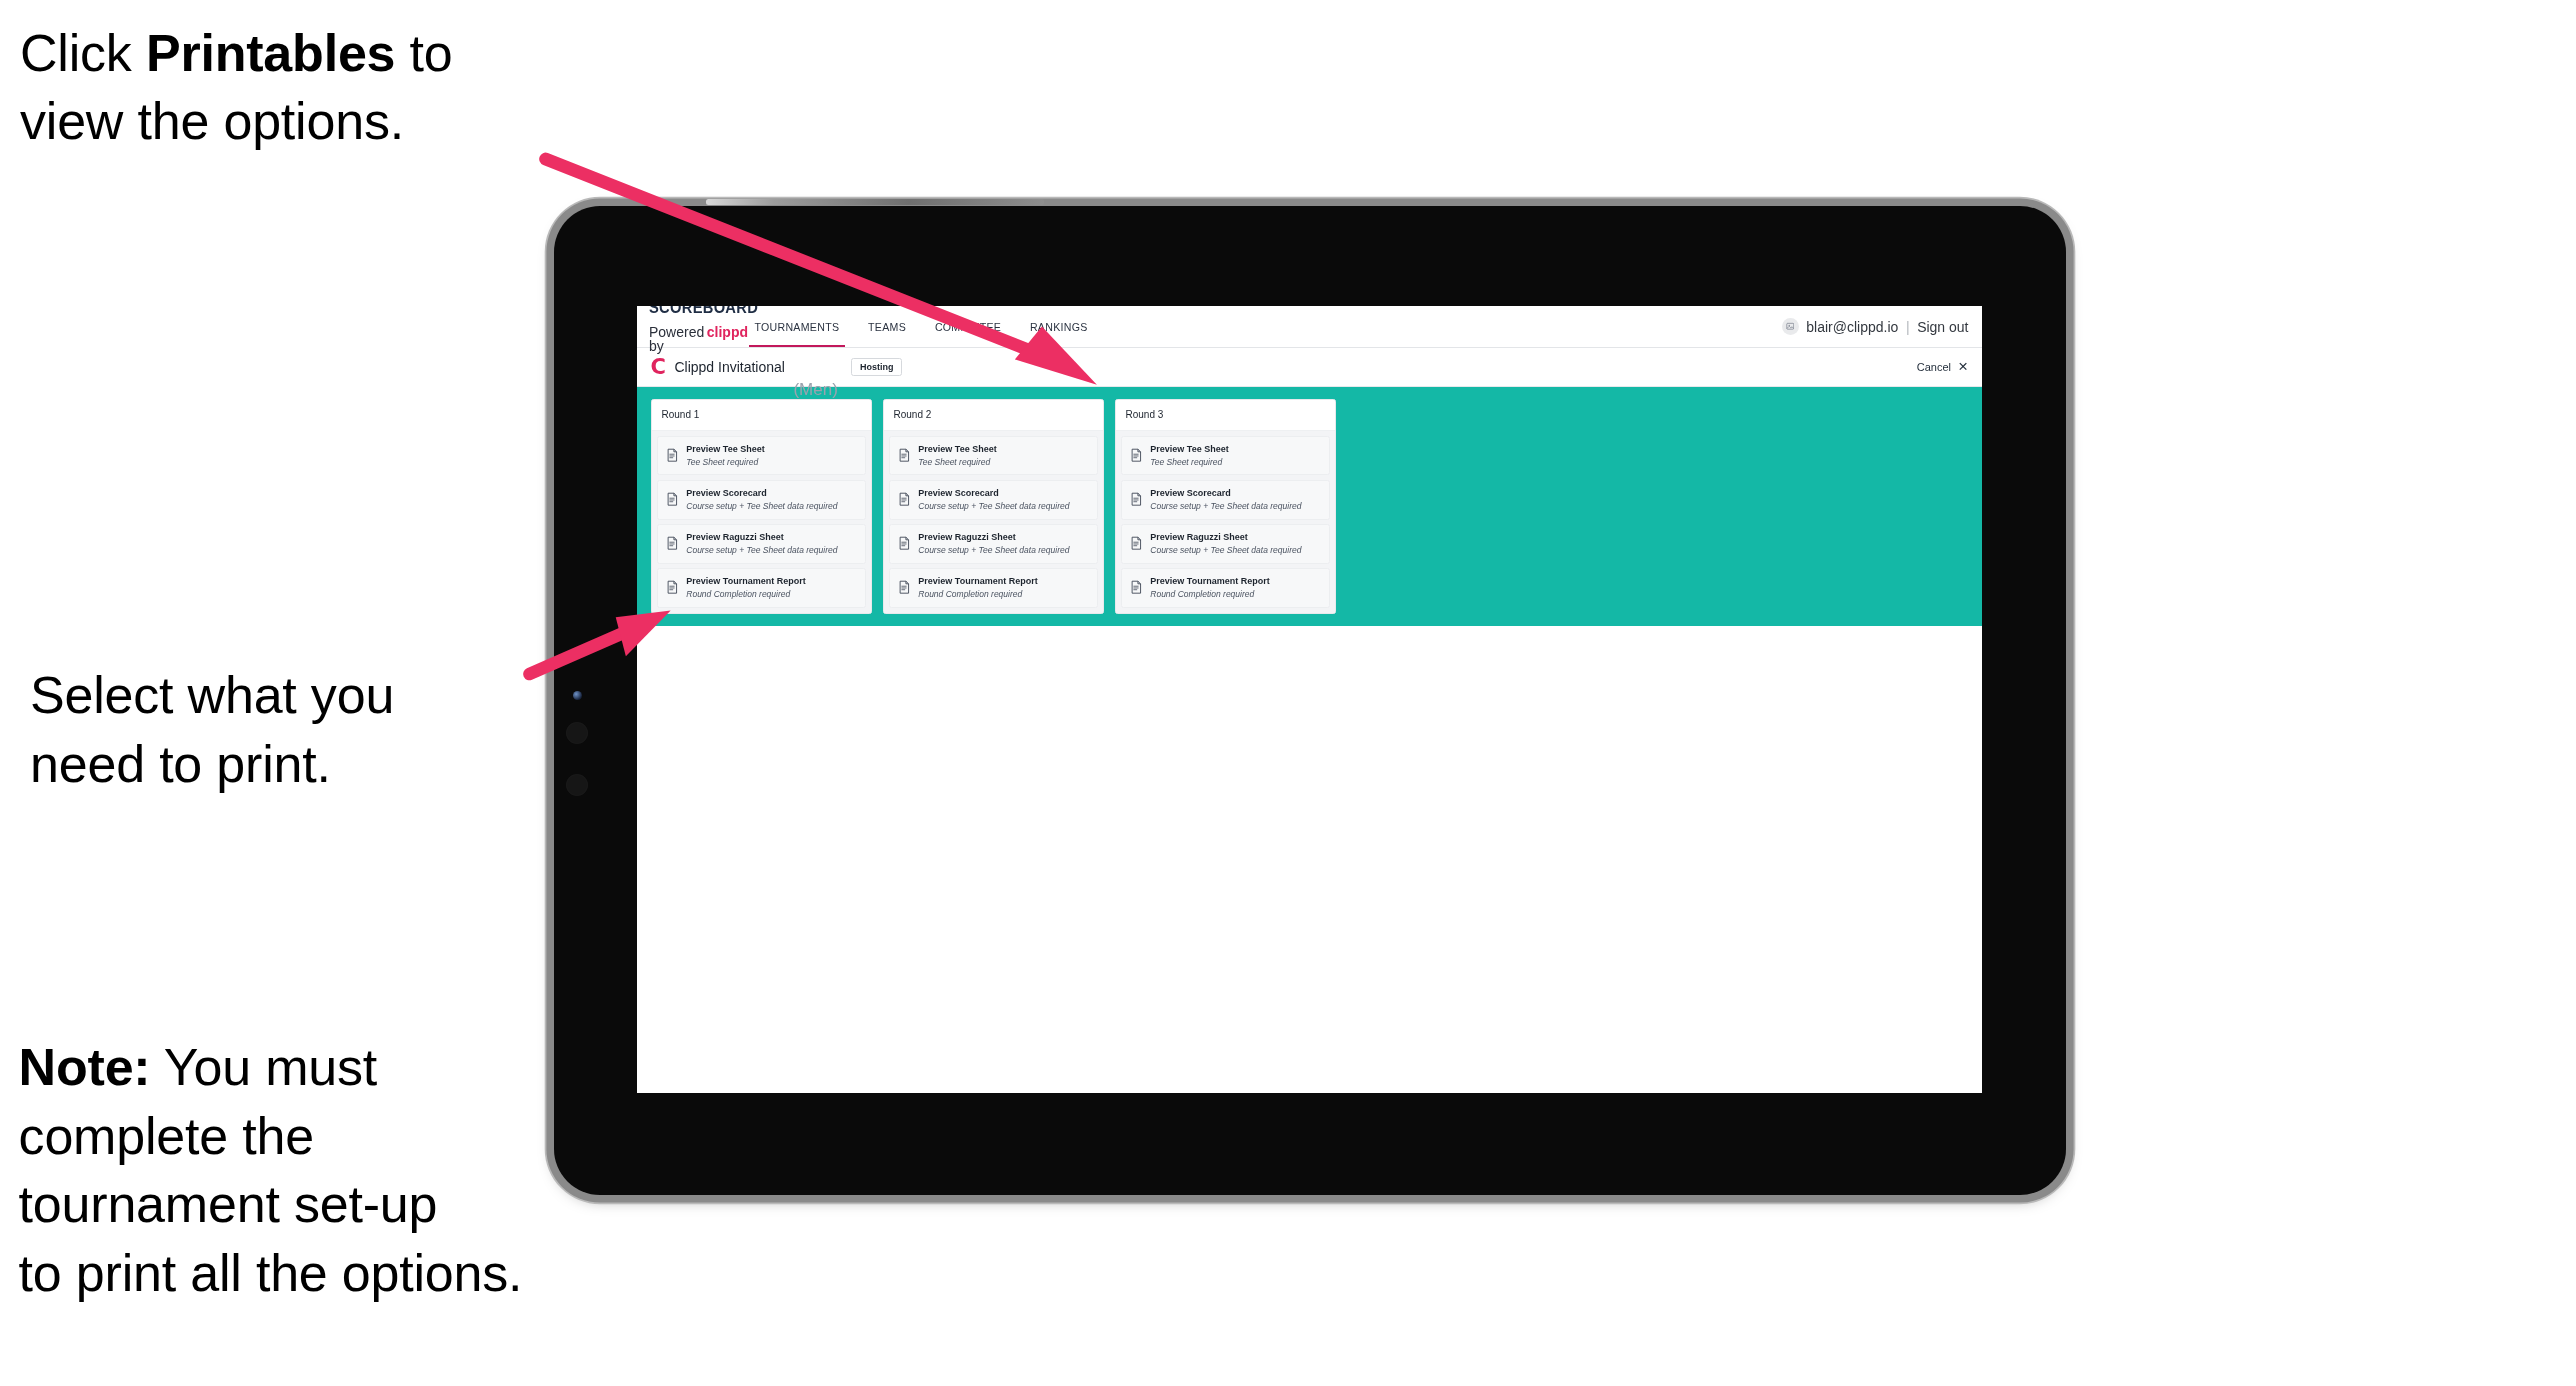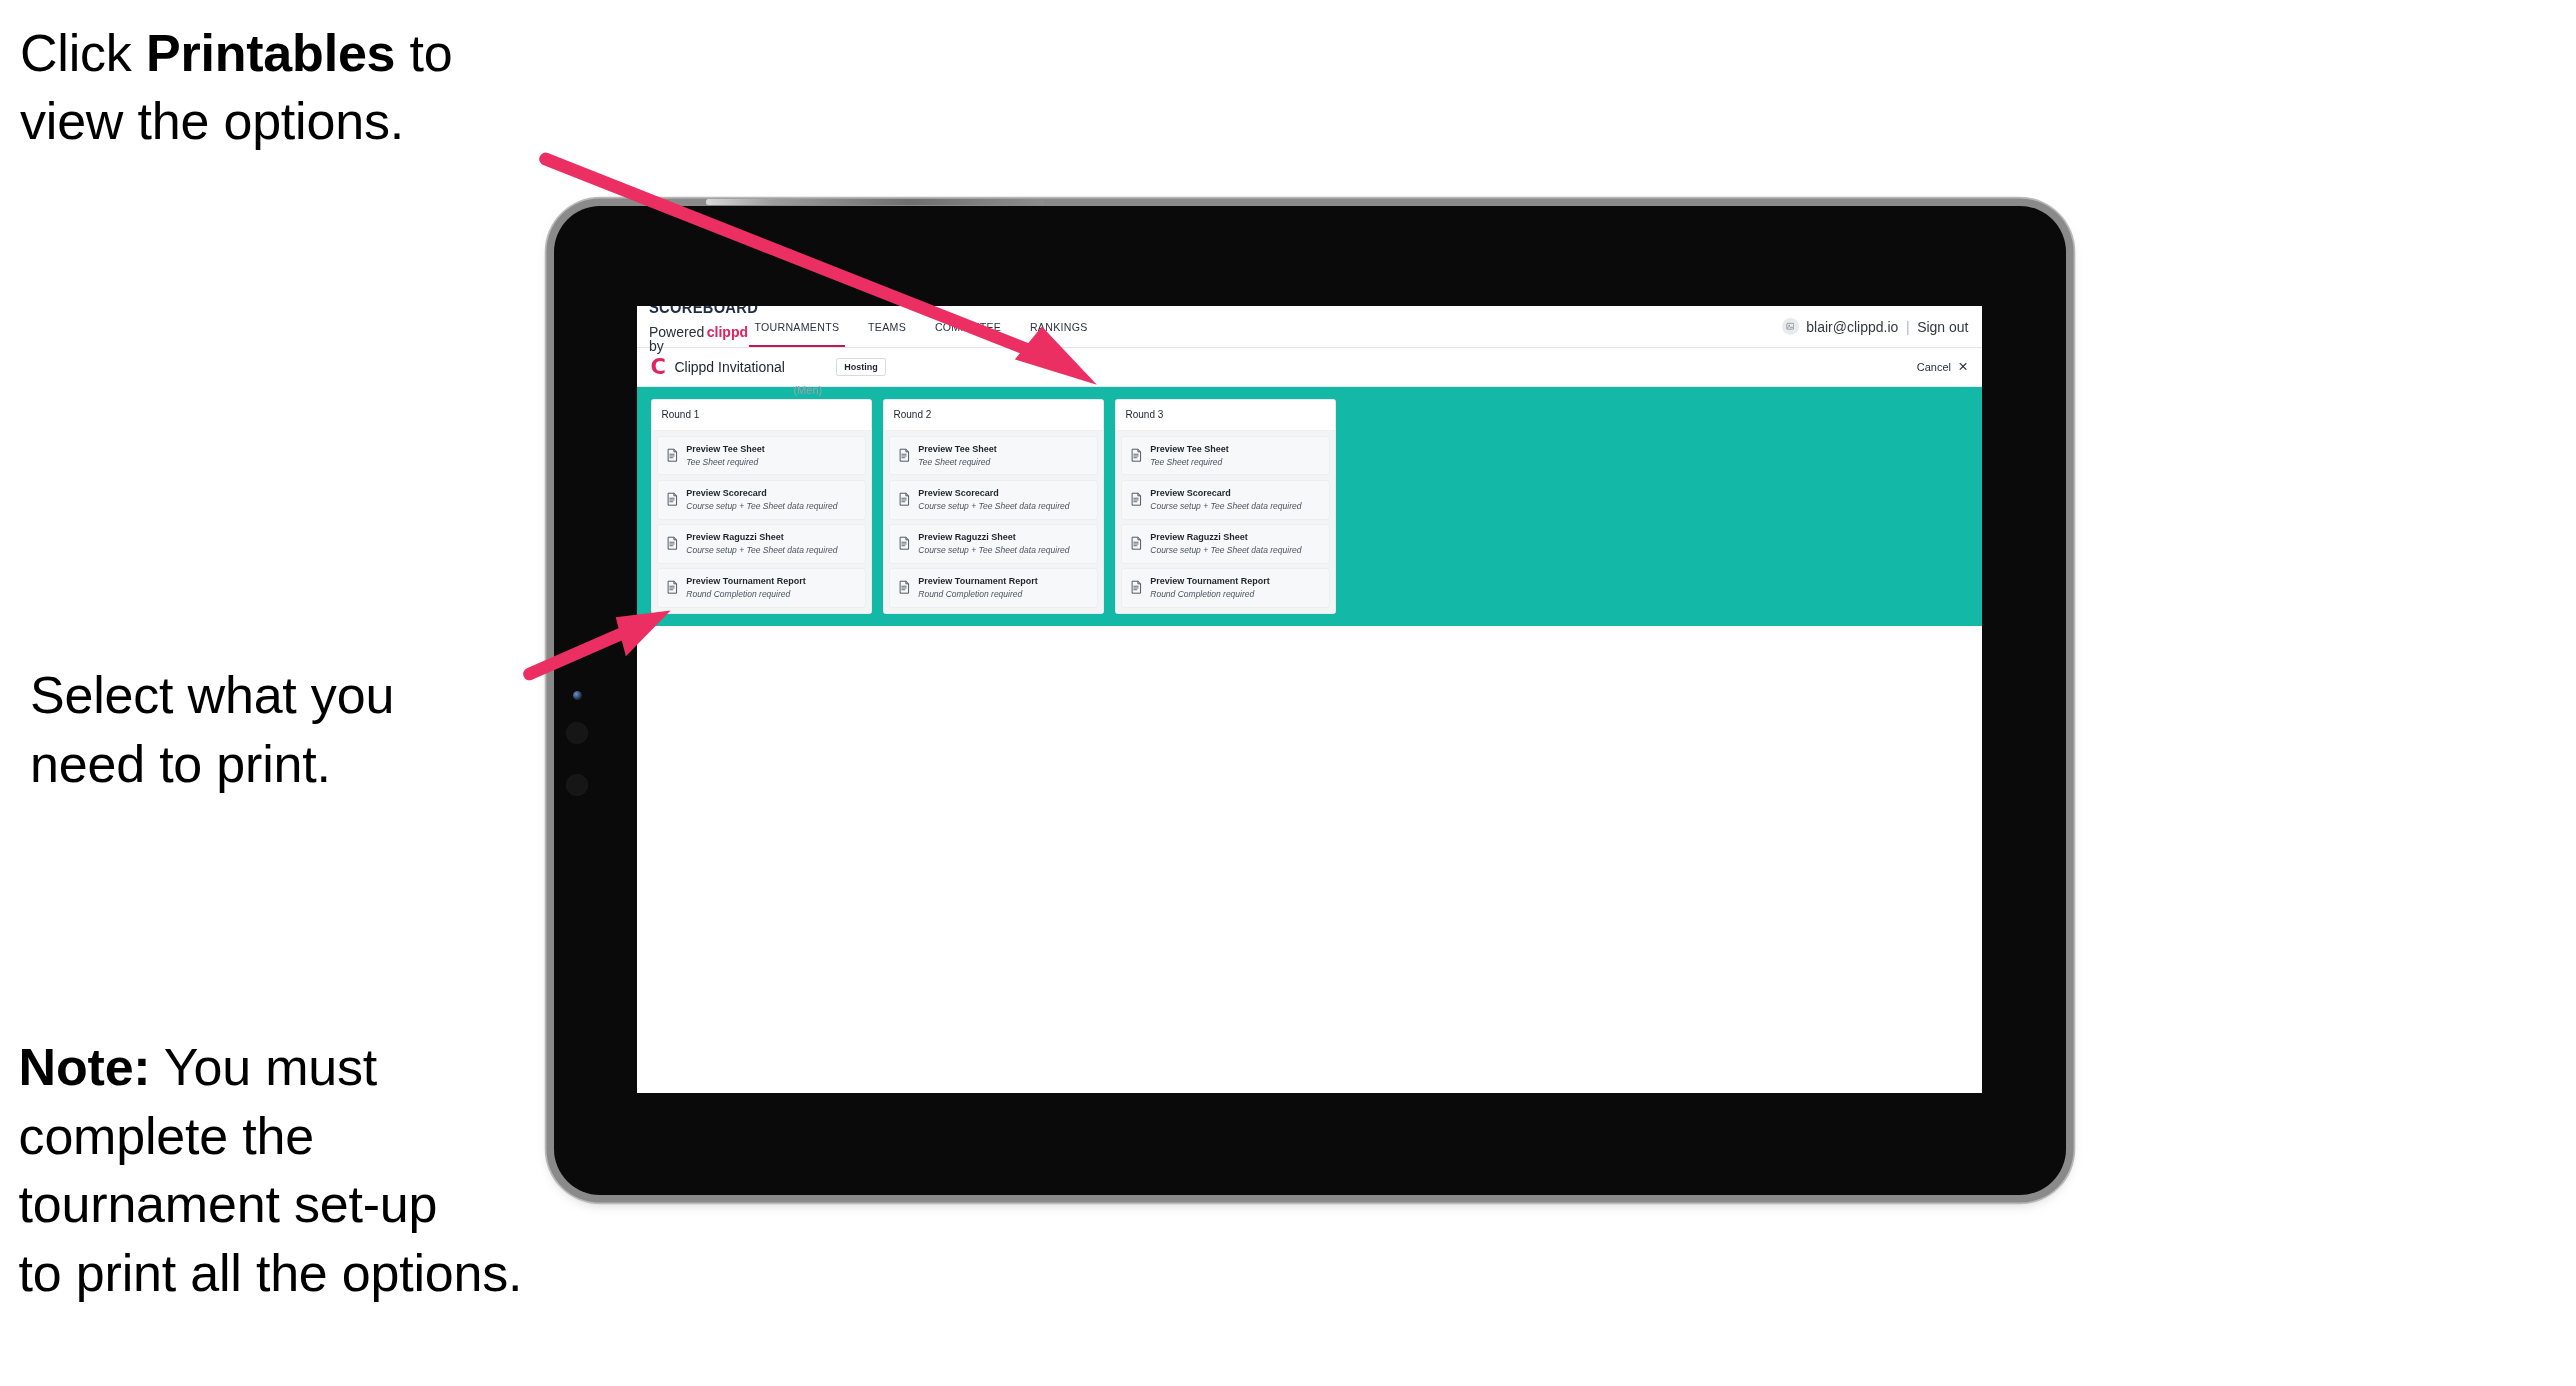--- a/index.html
+++ b/index.html
@@ -119,7 +119,7 @@
     font-family: "DejaVu Sans", sans-serif;
   }
   #tour-title { font-size: 14px; color: #1d242e; }
-  #tour-gender { font-size: 11px; color: #9aa3ae; margin-top: 45px; }
+  #tour-gender { font-size: 17px; color: #9aa3ae; margin-top: 45px; }
   #hosting-badge {
     border: 0.8px solid #d6d9dd; border-radius: 2.5px;
     padding: 3.4px 7.6px; font-size: 9px; font-weight: 700; color: #1d242e;

